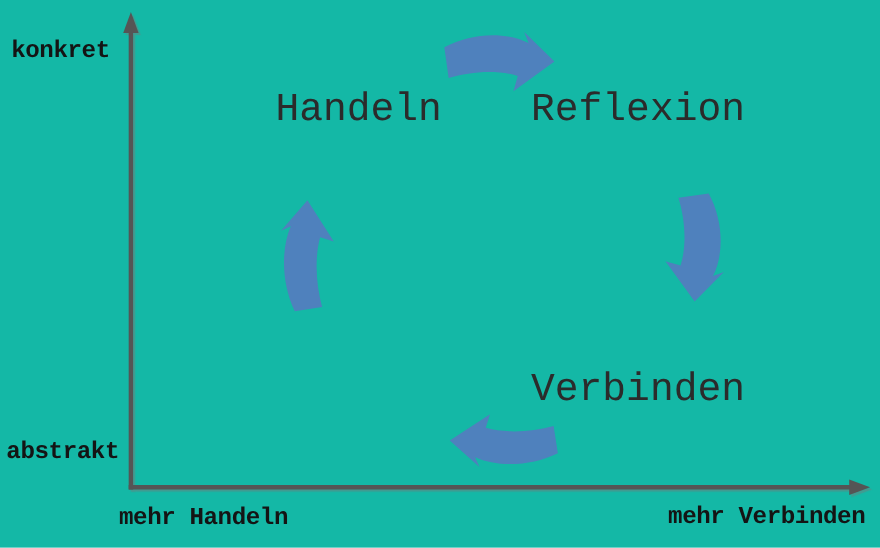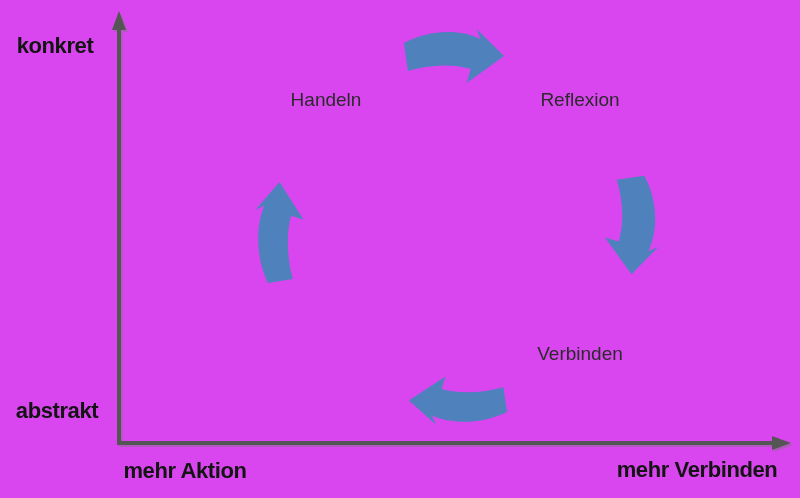--- a/index.html
+++ b/index.html
@@ -6,9 +6,9 @@
   .canvas {
     position:relative;
     width:800px; height:498px;
-    background:#d946ef;
+    background:#14b8a6;
     overflow:hidden;
-    font-family:Liberation Sans, sans-serif;
+    font-family:Liberation Mono, monospace;
   }
   .axes-svg { position:absolute; left:0; top:0; }
   .axis-shadow { filter: drop-shadow(2px 2px 0.5px rgba(120,120,120,0.45)); }

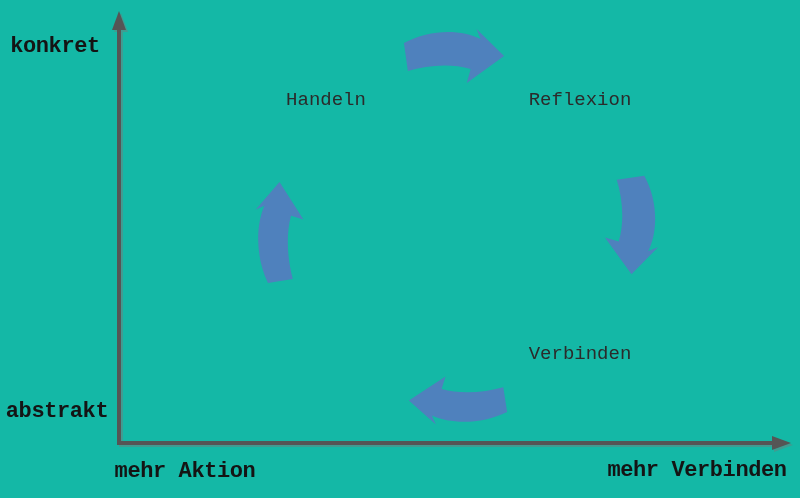--- a/index.html
+++ b/index.html
@@ -24,7 +24,7 @@
   .quad-label {
     position:absolute;
     transform:translate(-50%,-50%);
-    font-size:19px;
+    font-size:36px;
     font-weight:300;
     color:#2b2b2b;
     white-space:nowrap;

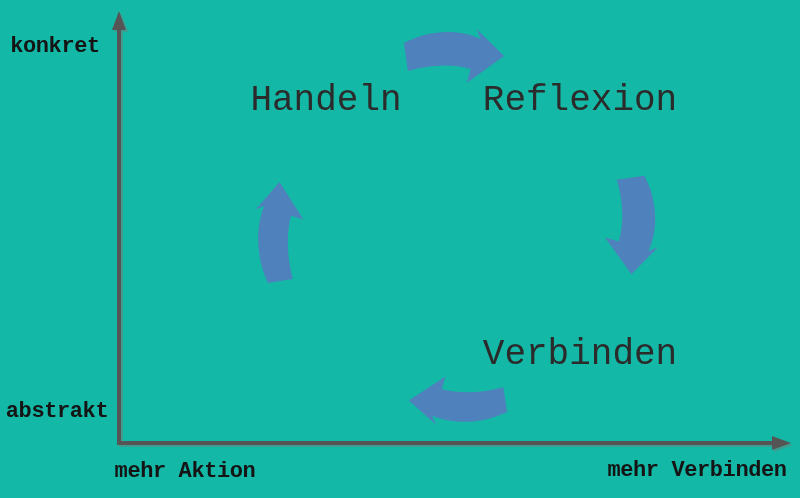--- a/index.html
+++ b/index.html
@@ -51,7 +51,7 @@
 
   <div class="axis-label" style="left:55px; top:46px;">konkret</div>
   <div class="axis-label" style="left:57px; top:411px;">abstrakt</div>
-  <div class="axis-label" style="left:185px; top:471px;">mehr Aktion</div>
+  <div class="axis-label" style="left:185px; top:471px;">mehr Handeln</div>
   <div class="axis-label" style="left:697px; top:470px;">mehr Verbinden</div>
 
   <div class="quad-label" style="left:326px; top:100px;">Handeln</div>

